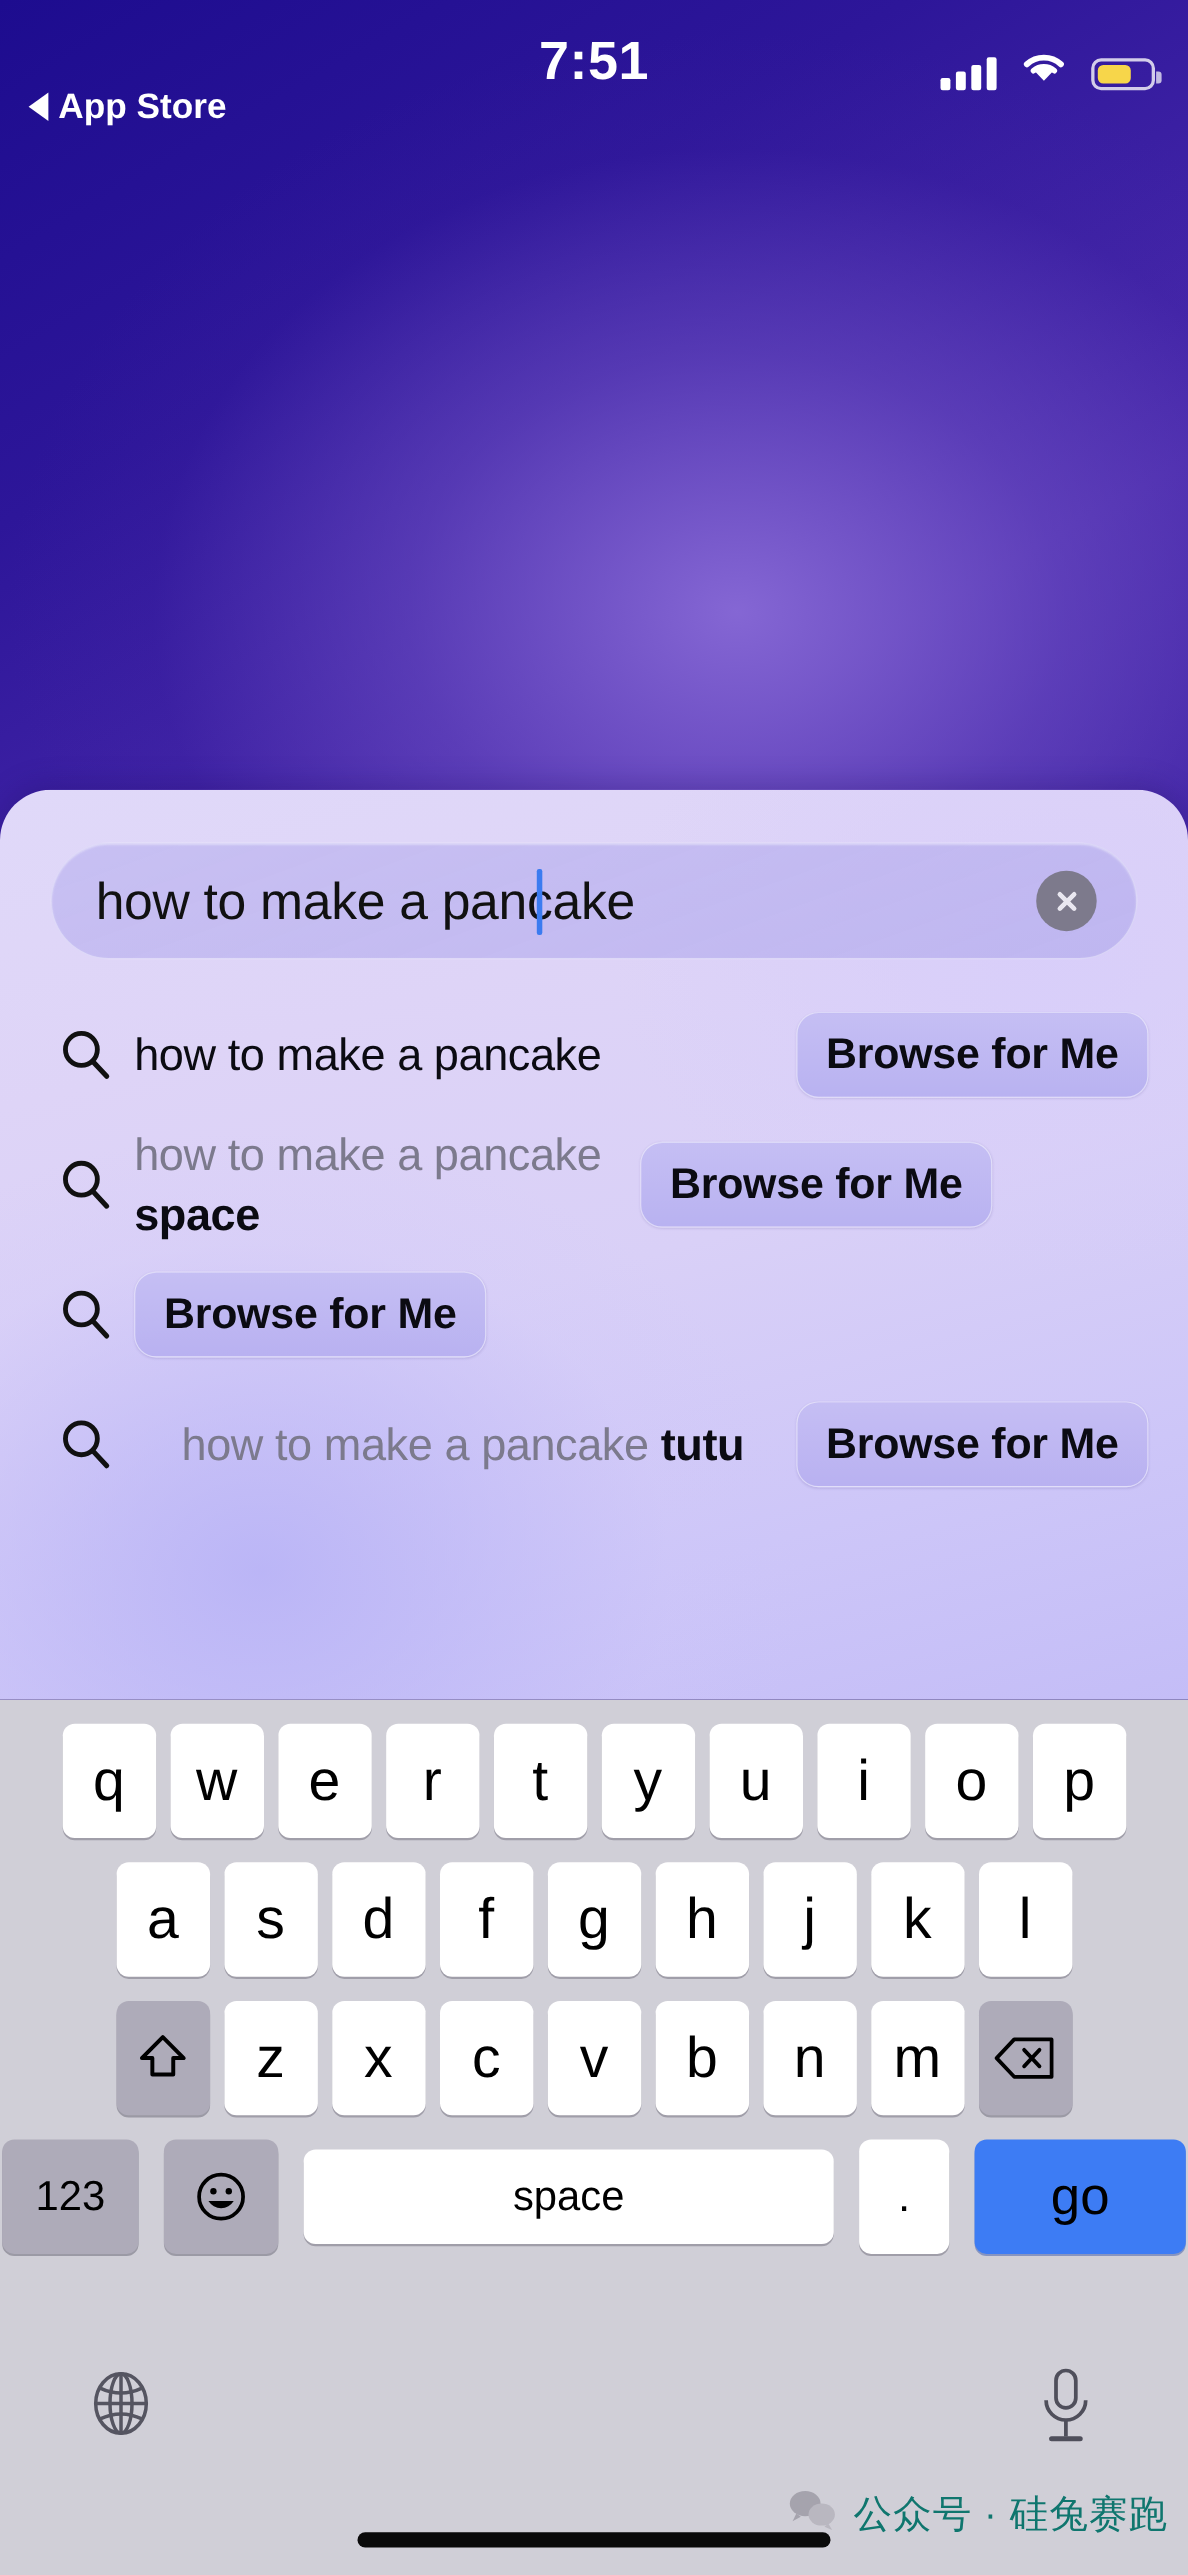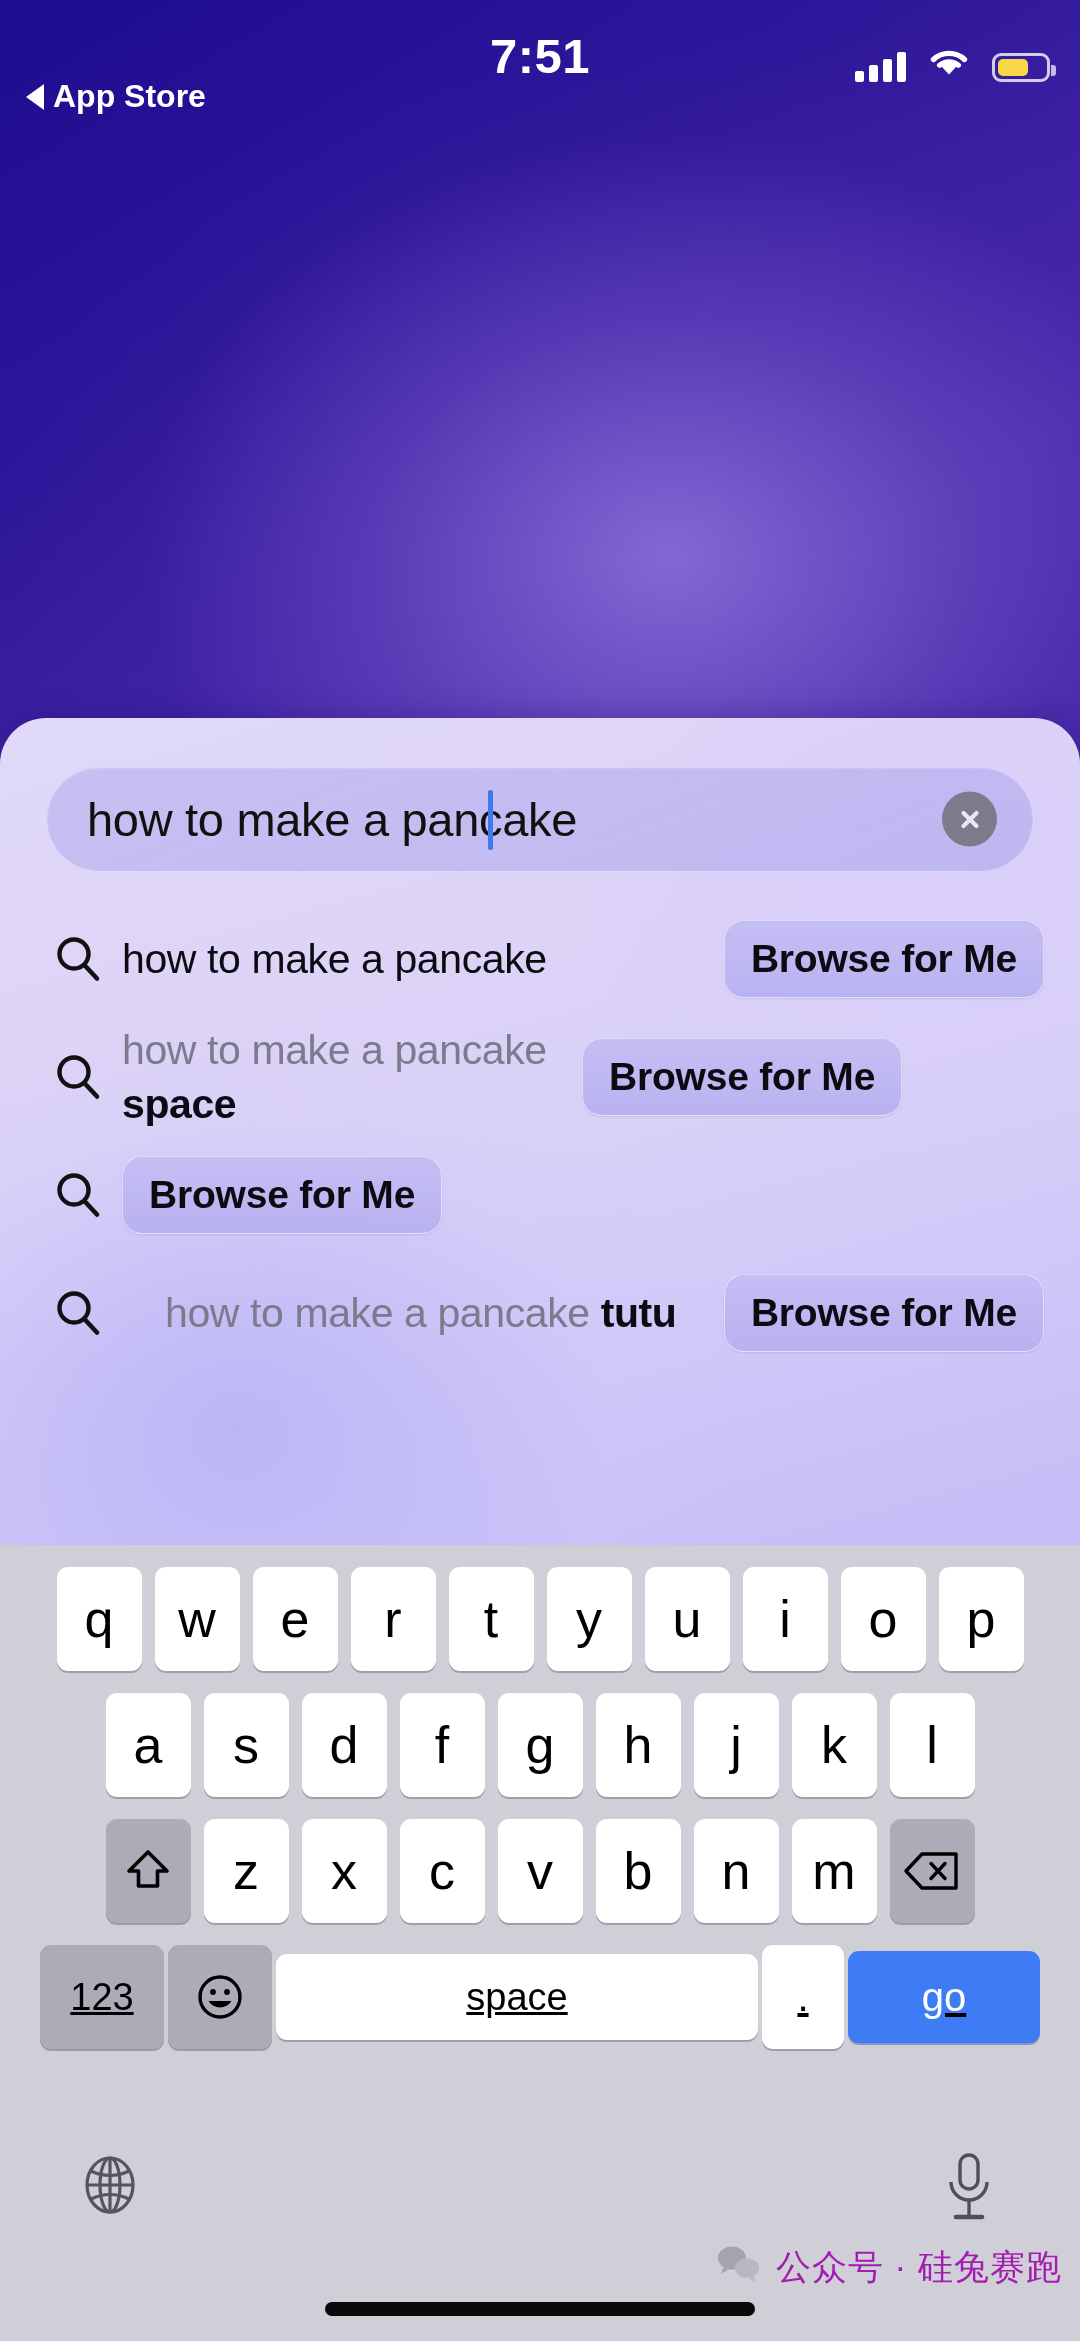--- a/index.html
+++ b/index.html
@@ -138,7 +138,7 @@
   #krow1{ padding-top:22px; gap:13px; }
   #krow2{ padding-top:22px; gap:13px; }
   #krow3{ padding-top:22px; gap:13px; }
-  #krow4{ padding-top:22px; gap:4px;text-decoration:underline; }
+  #krow4{ padding-top:22px; gap:23px; }
   .key{
     background:#ffffff;
     border-radius:11px;

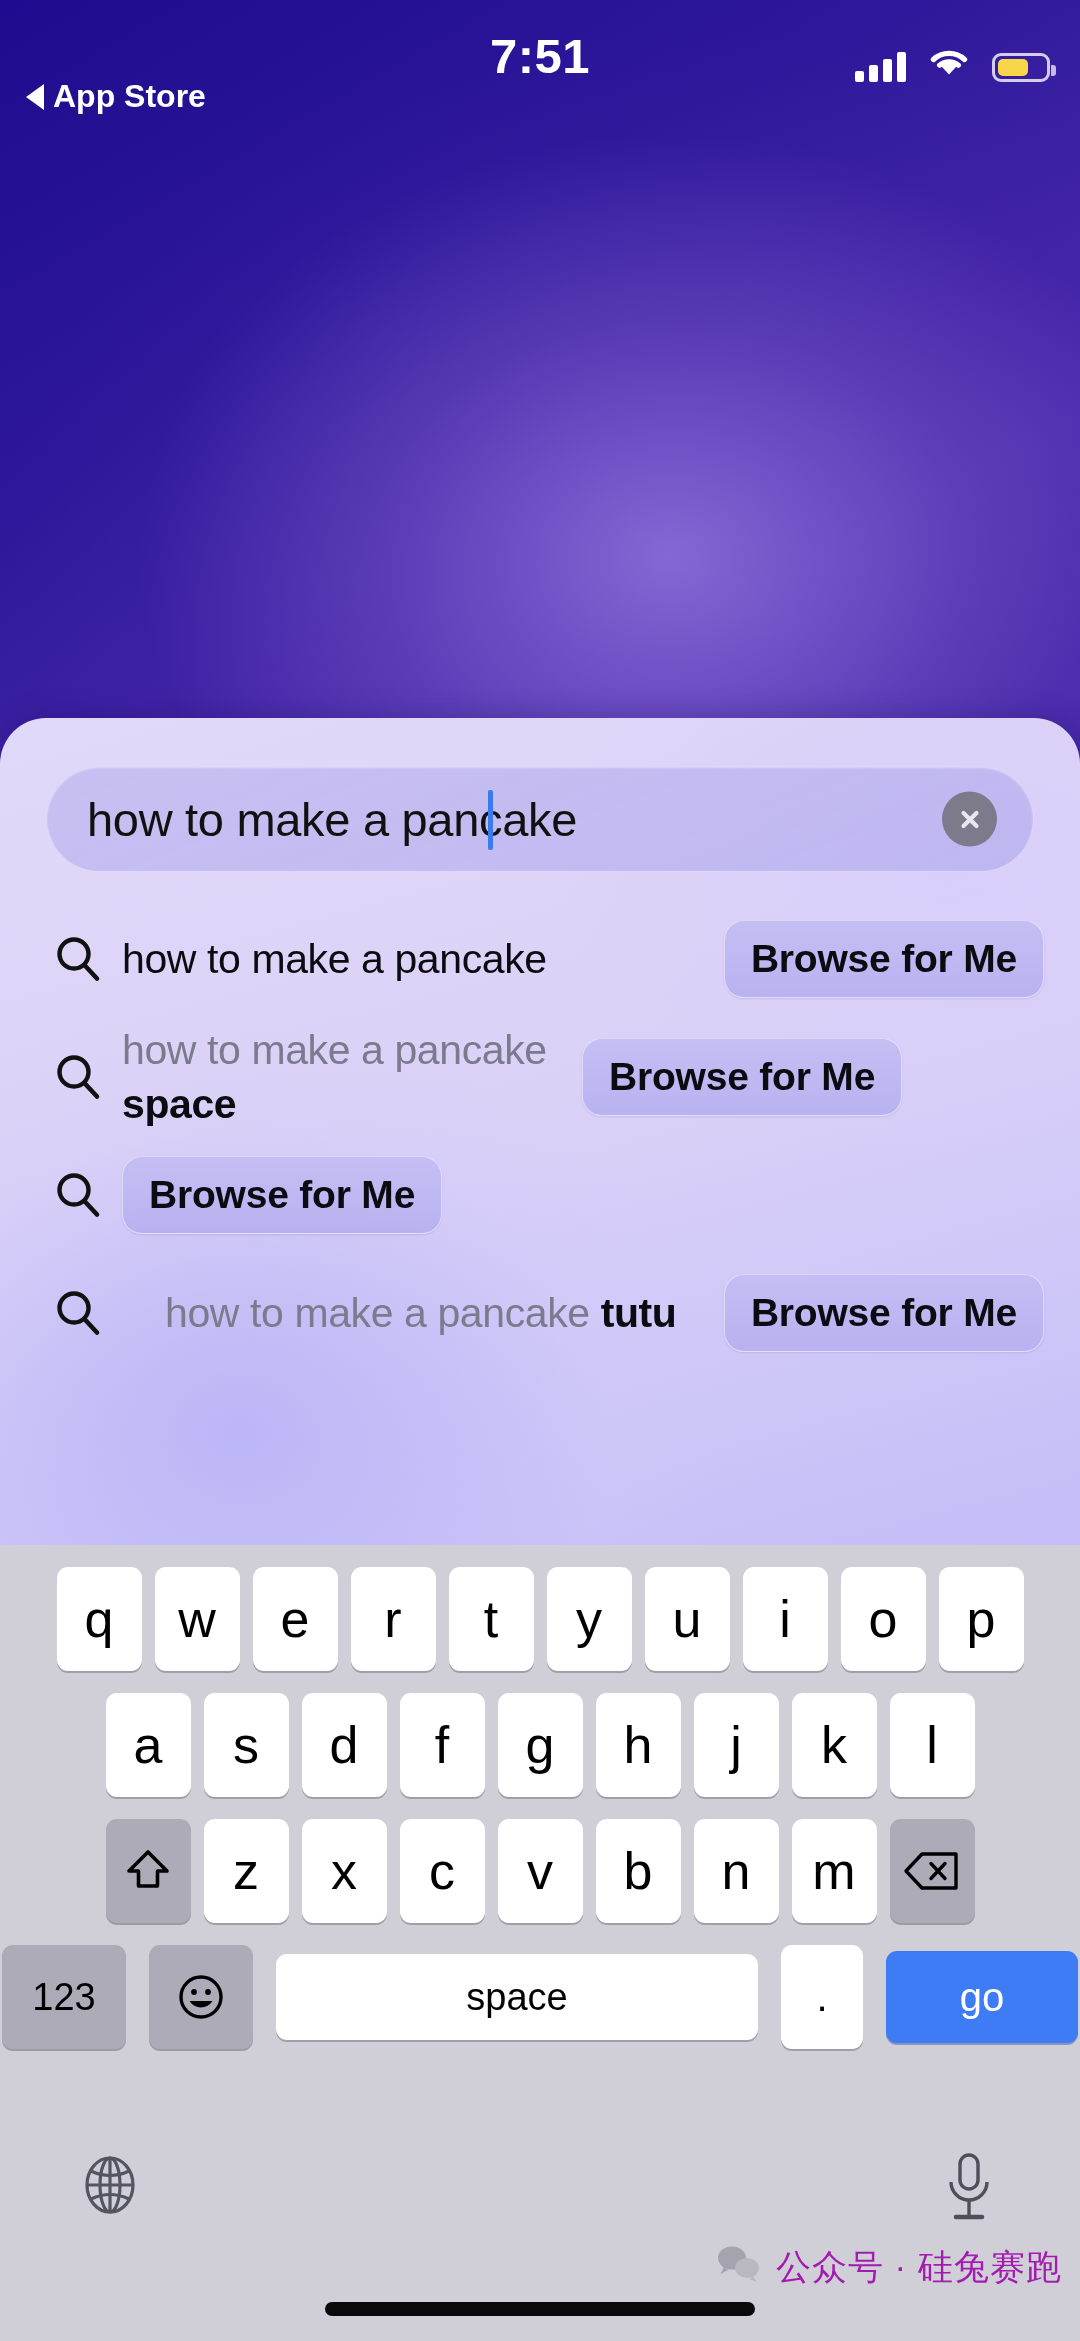--- a/index.html
+++ b/index.html
@@ -162,8 +162,8 @@
   #key-space{ width:482px; height:86px; font-size:38px; }
   #key-period{ width:82px; height:104px; font-size:40px; }
   #key-go{
-    width:192px; height:92px; font-size:40px;
-    background:#3d7cf4; color:#ffffff; box-shadow:0 2px 0 rgba(60,90,170,0.5);
+    width:192px; height:104px; font-size:48px;
+    background:#3d7cf4; color:#000000; box-shadow:0 2px 0 rgba(60,90,170,0.5);
   }
 
   #kb-bottom{

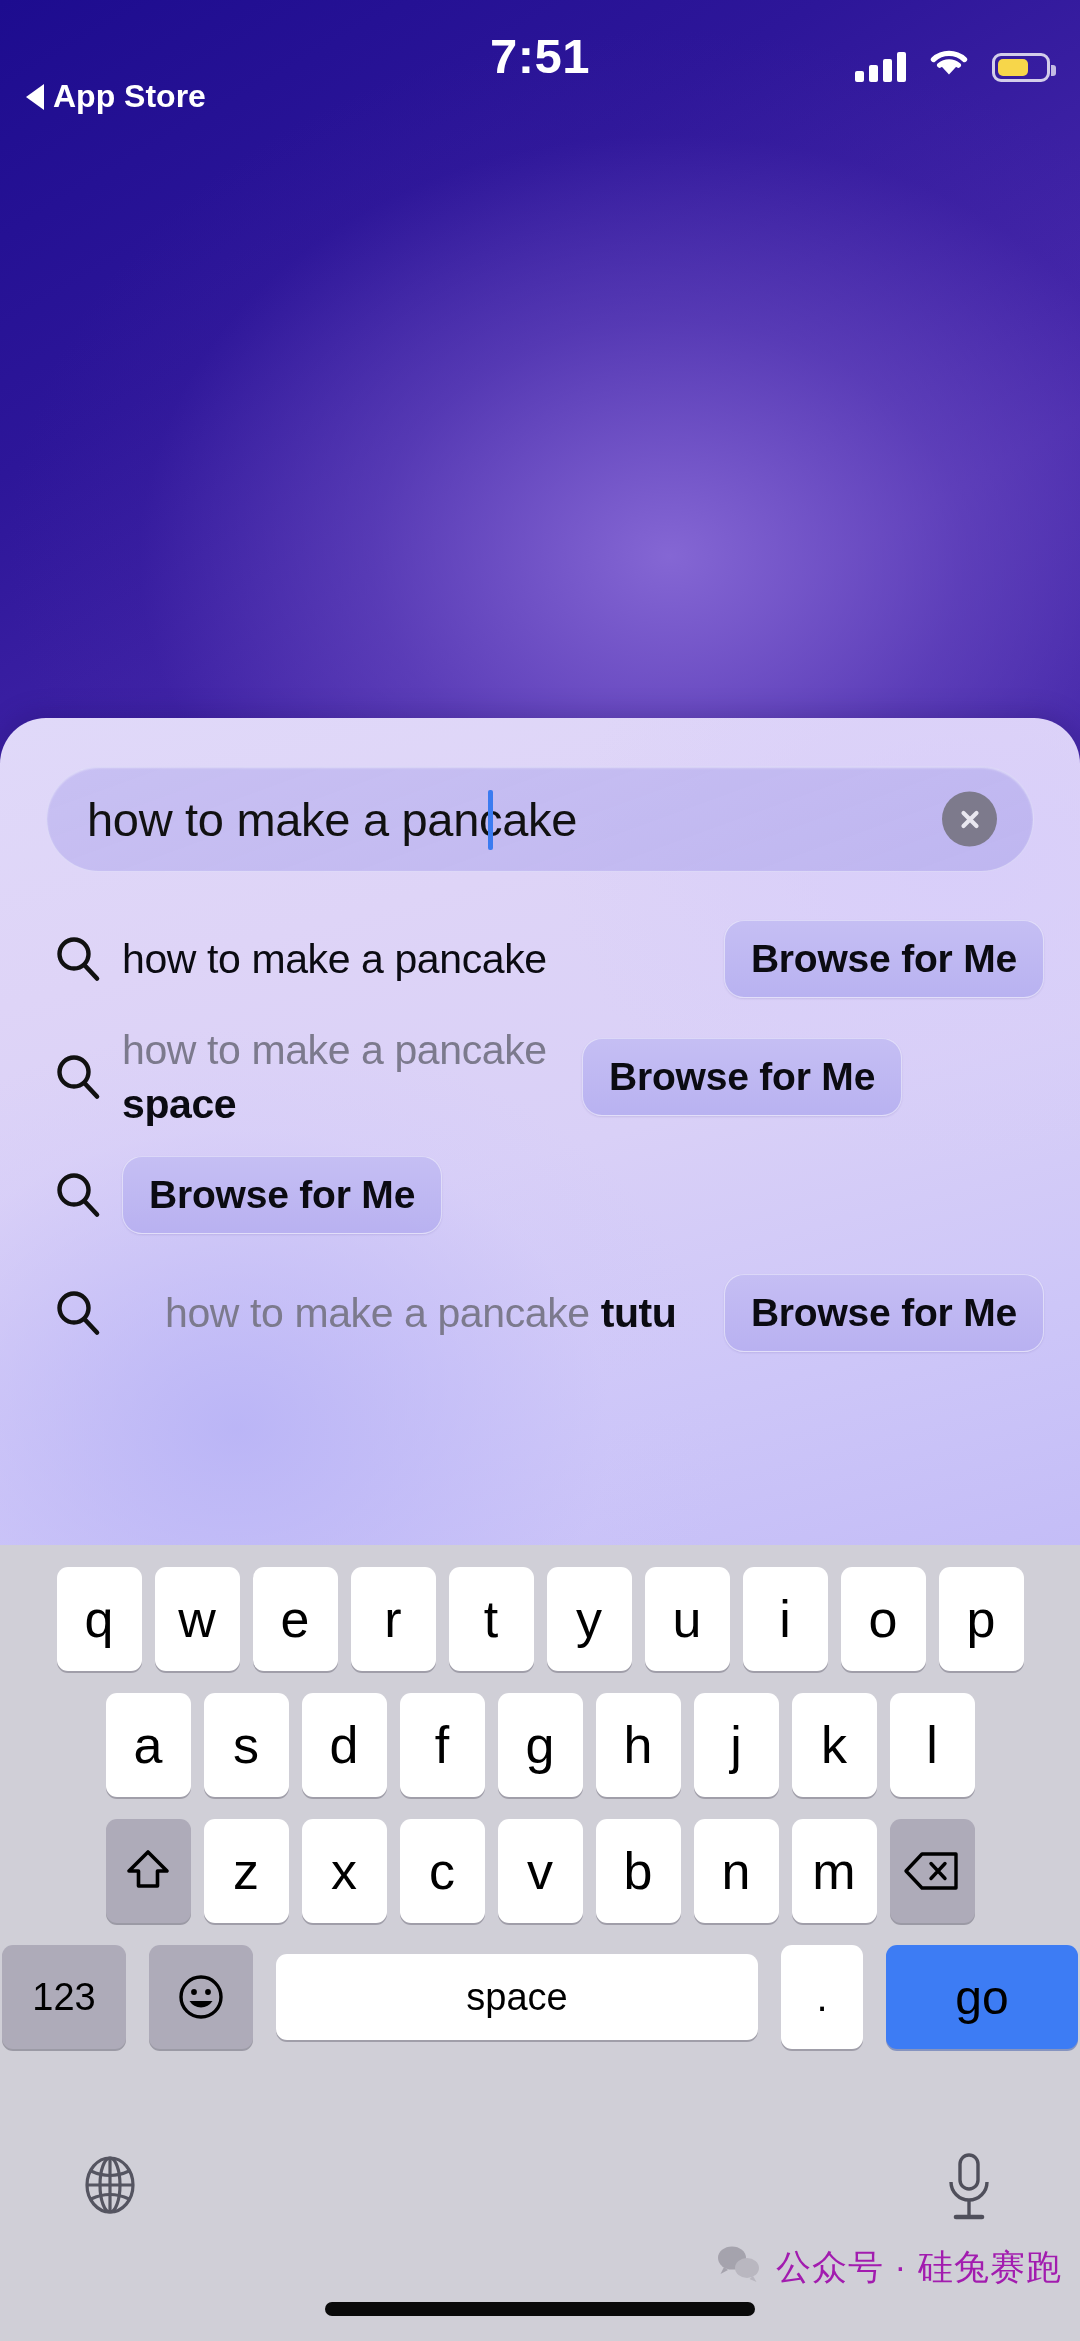--- a/index.html
+++ b/index.html
@@ -176,9 +176,9 @@
     bottom:25px; width:430px; height:14px; border-radius:7px; background:#0a0a0a;
   }
   #watermark{
-    position:absolute; right:18px; bottom:50px;
+    position:absolute; right:18px; bottom:31px;
     display:flex; align-items:center; gap:13px;
-    color:#a21caf; font-size:35px; letter-spacing:1px;
+    color:#0f766e; font-size:35px; letter-spacing:1px;
   }
   #watermark .wx{ display:block; }
 </style>

